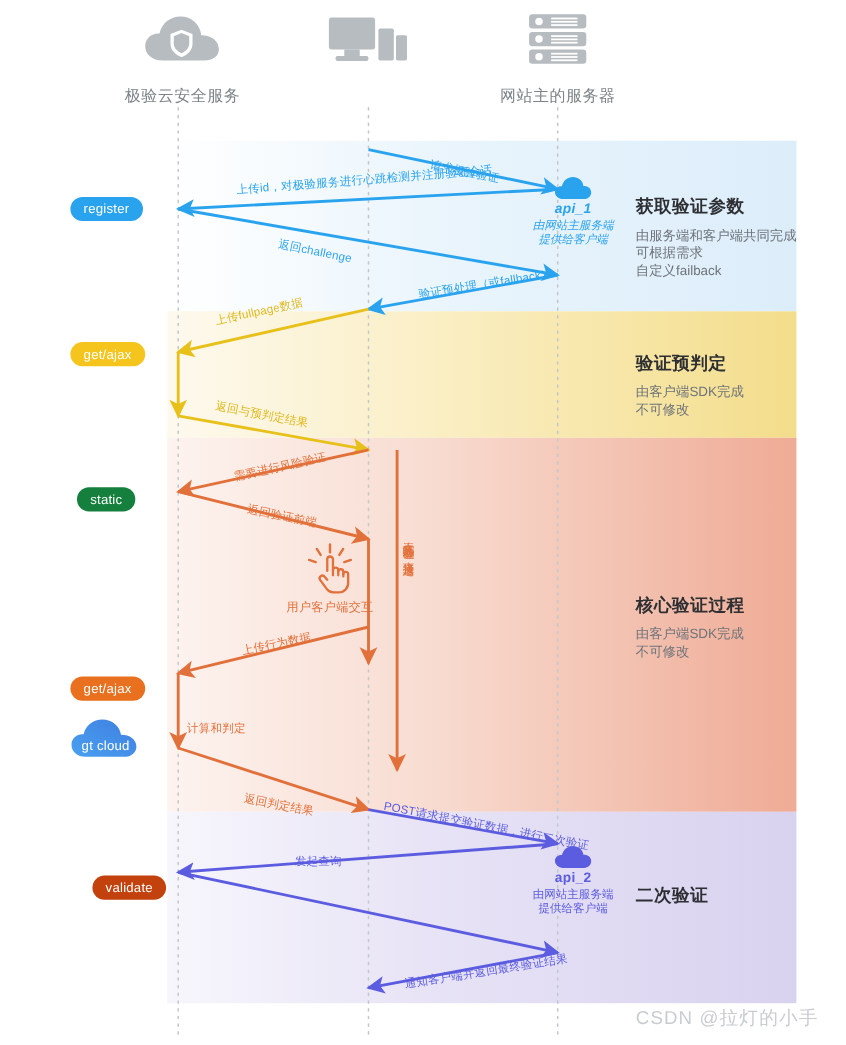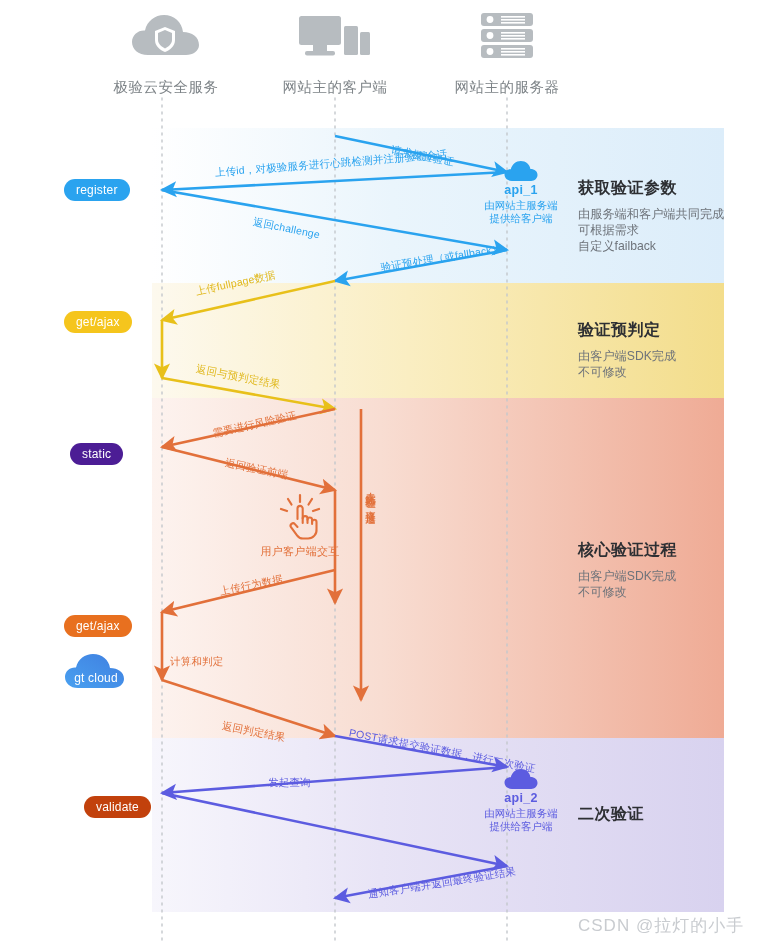--- a/index.html
+++ b/index.html
@@ -163,7 +163,6 @@
         <rect x="63" y="20" width="10" height="23" rx="1.5"></rect>
       </svg>
     </div>
-    <div class="col-label">网站主的客户端</div>
   </div>
 
   <div class="col-head" style="left:427px;top:8px;">

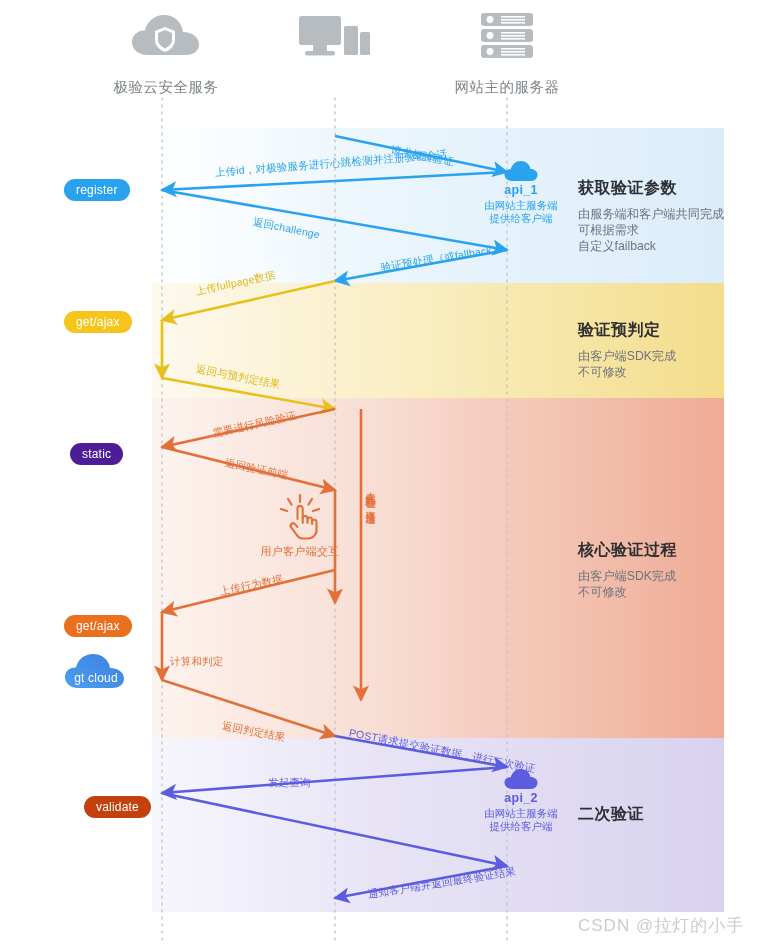--- a/index.html
+++ b/index.html
@@ -209,7 +209,7 @@
     <div class="ctext">gt cloud</div>
   </div>
 
-  <div class="apinode" style="left:461px;top:160px;color:#2aa3ef;">
+  <div class="apinode" style="left:461px;top:160px;color:#2aa3ef;font-style:italic;">
     <svg width="34" height="22" viewBox="0 0 34 22" style="display:block;margin:0 auto;">
       <path d="M8,21 C3.5,21 0.5,18 0.5,14.6 C0.5,11.2 3.5,9 6.8,9.3 C8,4.4 12,1 16.8,1 C21.8,1 25.8,4.5 26.4,9 C30.8,9 33.5,11.4 33.5,15 C33.5,18.2 30.6,21 27.2,21 Z" fill="#2aa3ef"></path>
     </svg>

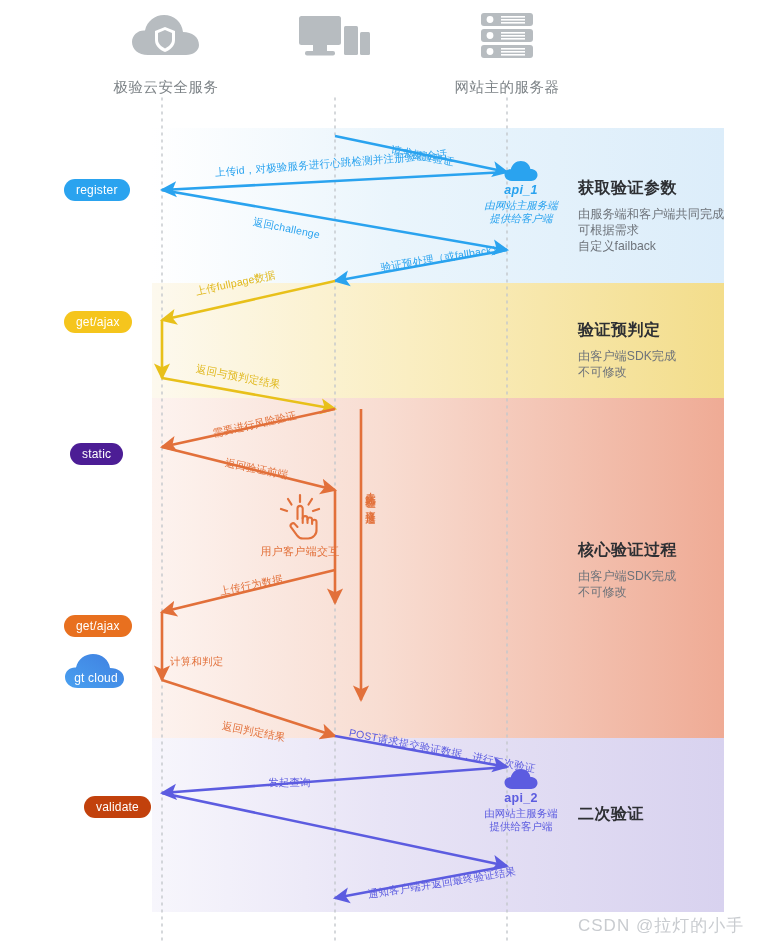--- a/index.html
+++ b/index.html
@@ -192,7 +192,7 @@
 
   <div class="badge" style="left:64px;top:179px;background:#2aa3ef;text-align:center;">register</div>
   <div class="badge" style="left:64px;top:311px;background:#f5c51d;">get/ajax</div>
-  <div class="badge" style="left:70px;top:443px;background:#4c1d95;">static</div>
+  <div class="badge" style="left:70px;top:443px;background:#15803d;">static</div>
   <div class="badge" style="left:64px;top:615px;background:#e8701f;">get/ajax</div>
   <div class="badge" style="left:84px;top:796px;background:#c2410c;">validate</div>
 

